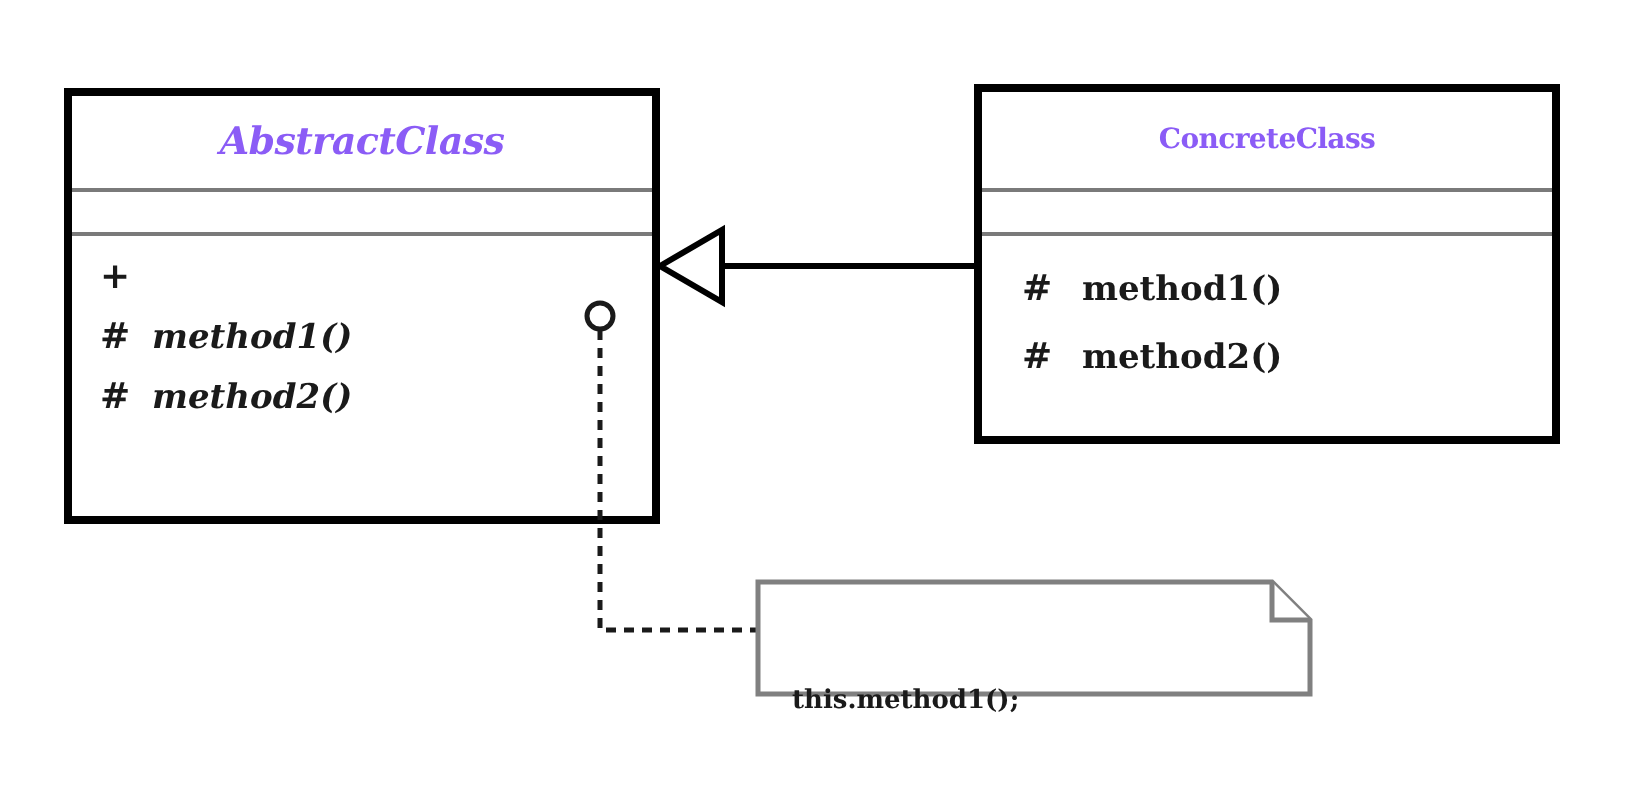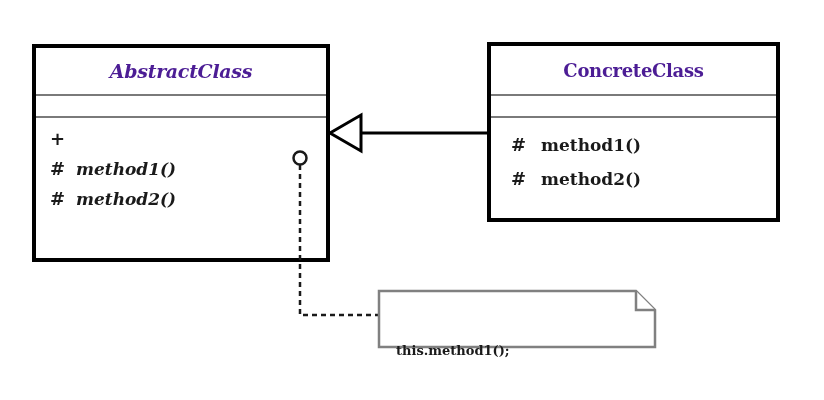--- a/index.html
+++ b/index.html
@@ -27,7 +27,7 @@
   }
   .uml-title {
     text-align: center;
-    color: #4c1d95;
+    color: #8b5cf6;
     font-weight: bold;
     letter-spacing: -0.3px;
     box-sizing: border-box;

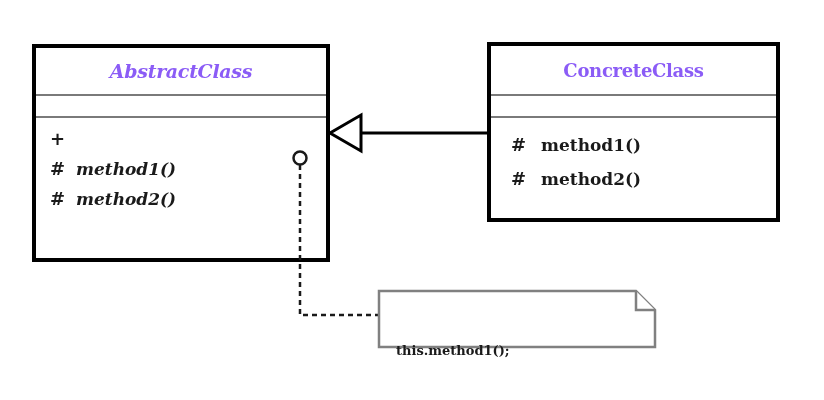--- a/index.html
+++ b/index.html
@@ -101,7 +101,7 @@
   }
   #concrete-class .uml-title {
     height: 50px;
-    font-size: 18px;
+    font-size: 14px;
   }
   #concrete-class .uml-attrs {
     height: 22px;

